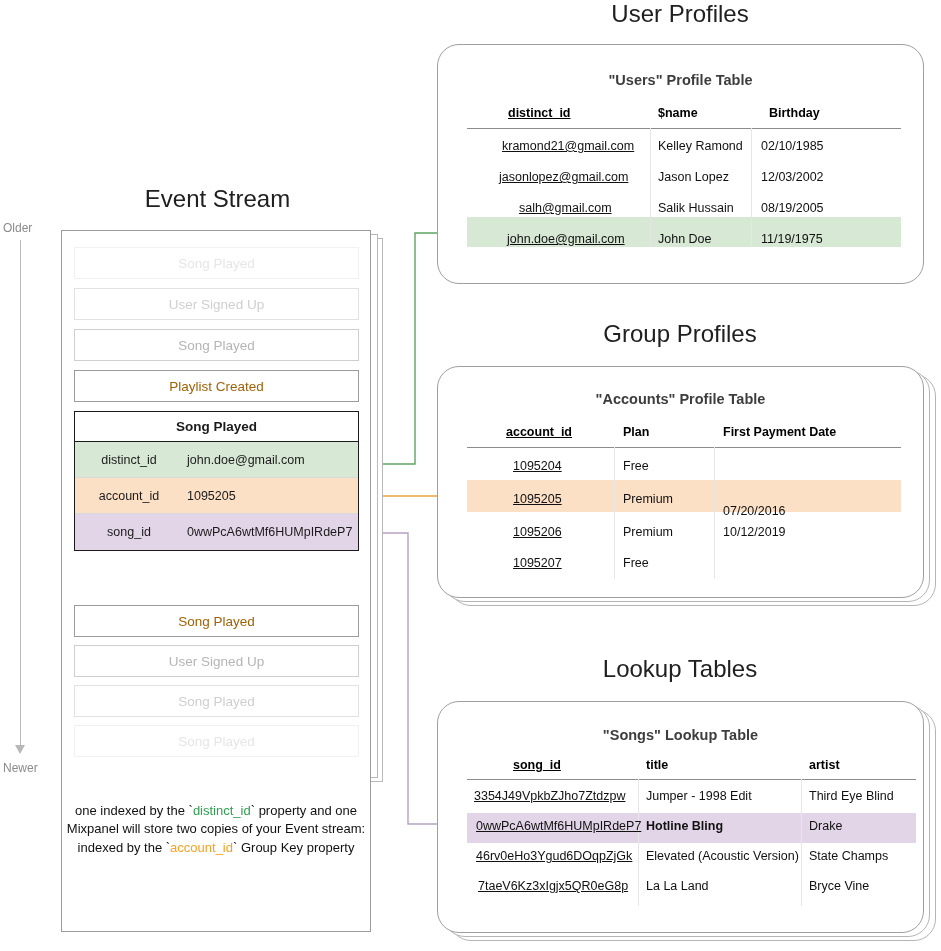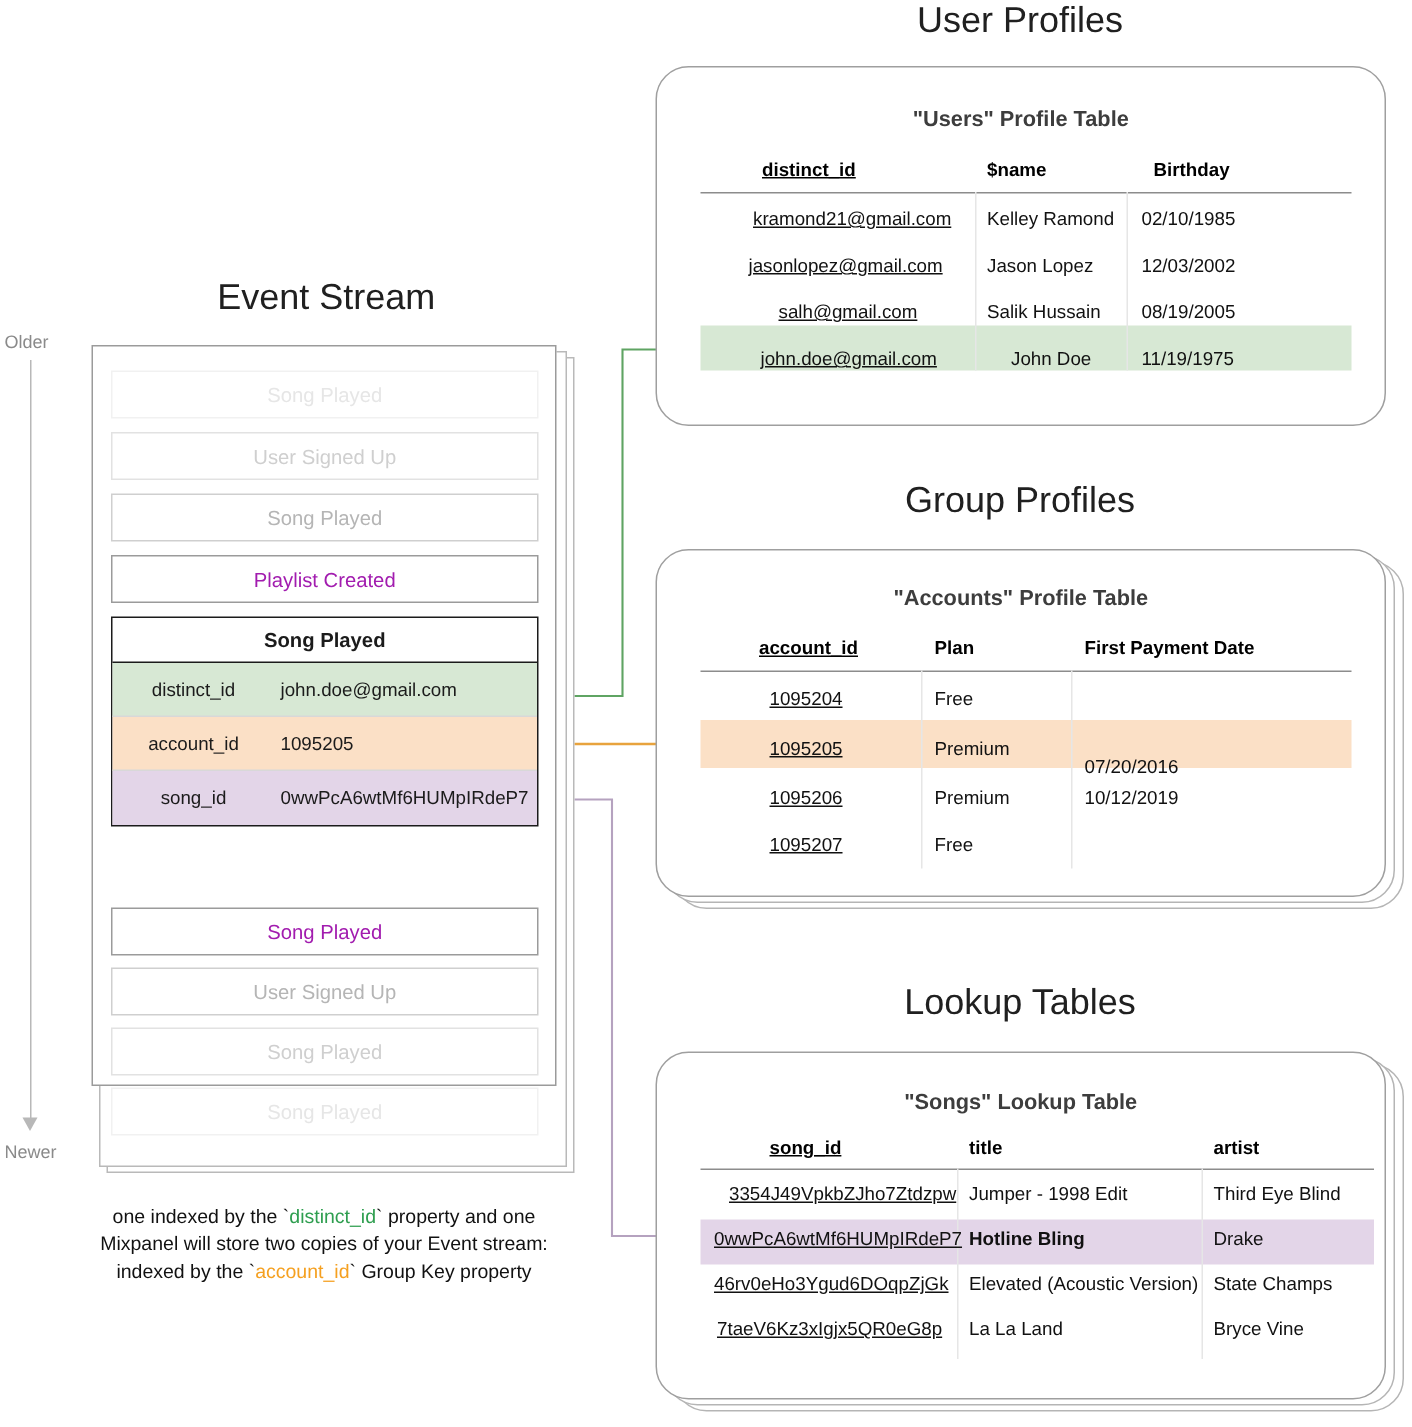--- a/index.html
+++ b/index.html
@@ -238,7 +238,7 @@
     <div class="td" style="left:323px;top:156px;">08/19/2005</div>
 
     <div class="td und" style="left:69px;top:187px;">john.doe@gmail.com</div>
-    <div class="td" style="left:220px;top:187px;margin-left:16px;">John Doe</div>
+    <div class="td" style="left:220px;top:187px;">John Doe</div>
     <div class="td" style="left:323px;top:187px;">11/19/1975</div>
   </div>
 

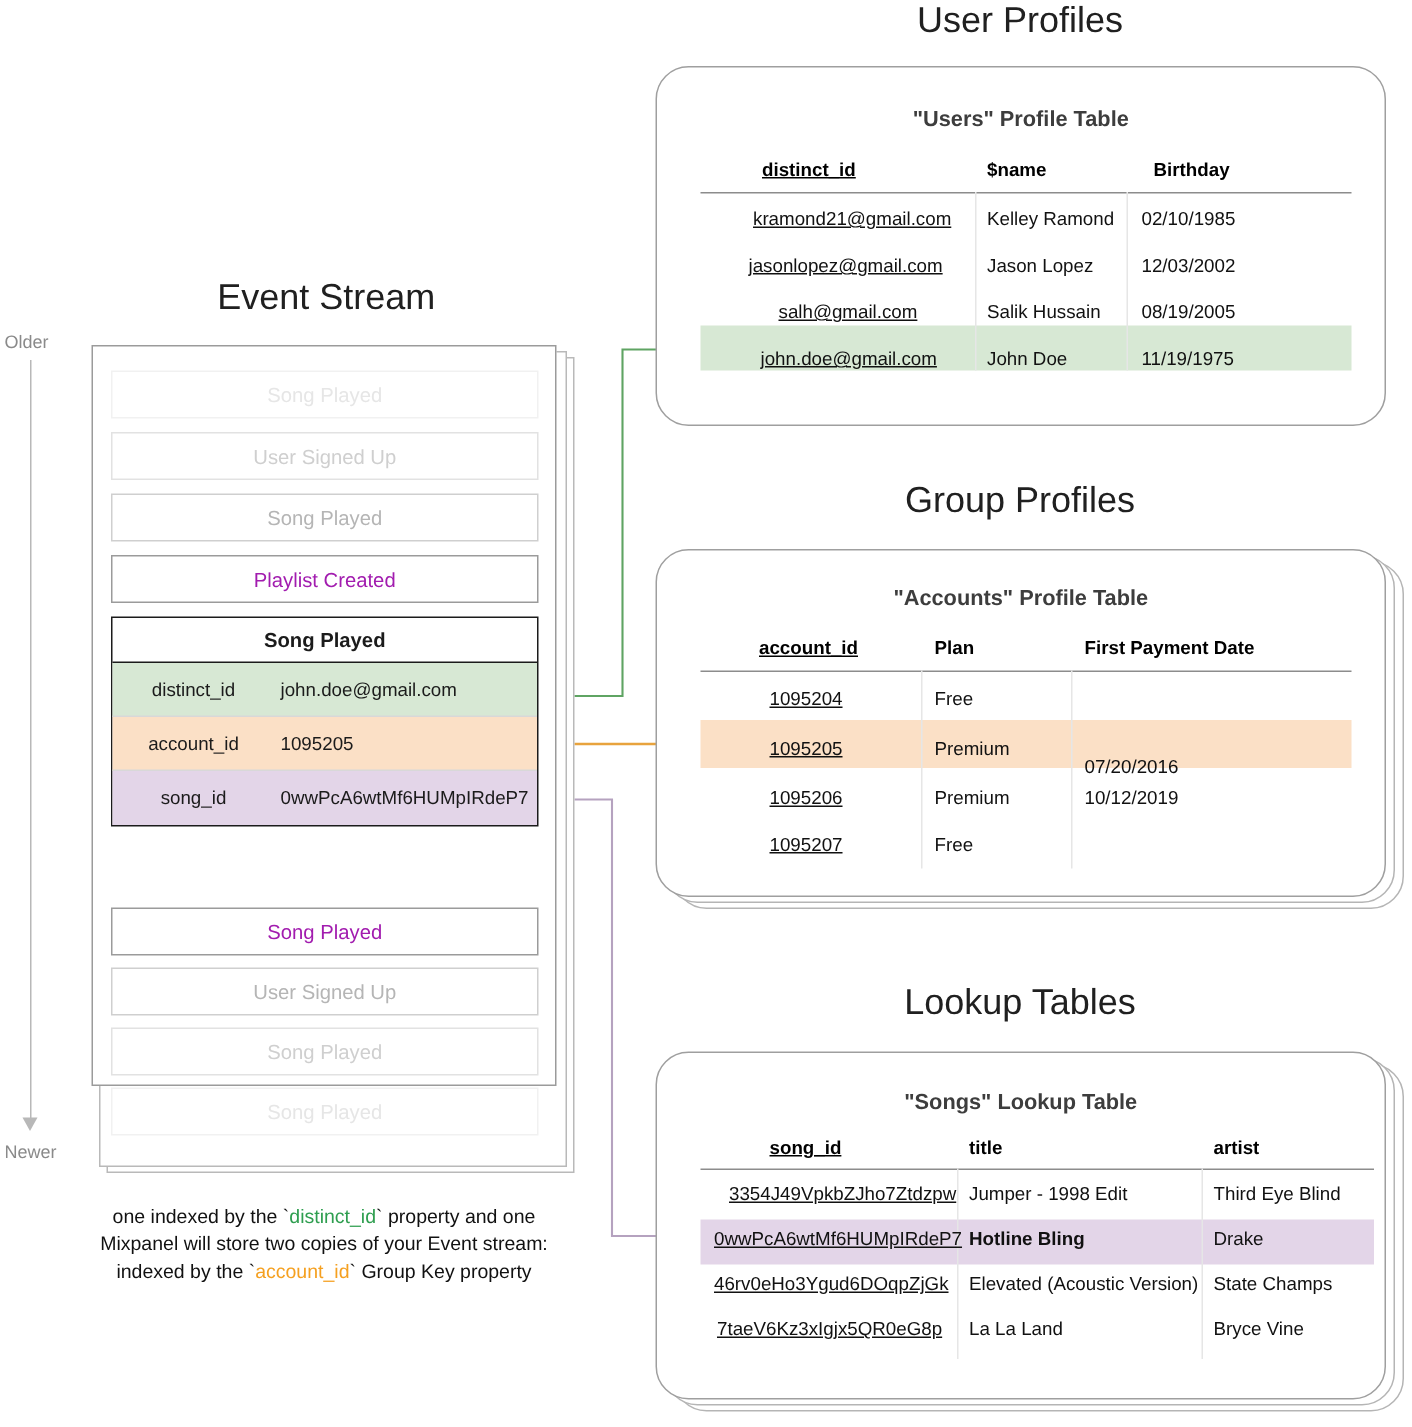--- a/index.html
+++ b/index.html
@@ -54,7 +54,7 @@
   .stream-stack2{left:66px;top:234px;width:310px;height:542px;}
   .stream-card{
     position:absolute;left:61px;top:230px;
-    width:310px;height:494px;
+    width:310px;height:702px;
     border:1.5px solid #9b9b9b;
     background:#ffffff;
     box-sizing:border-box;

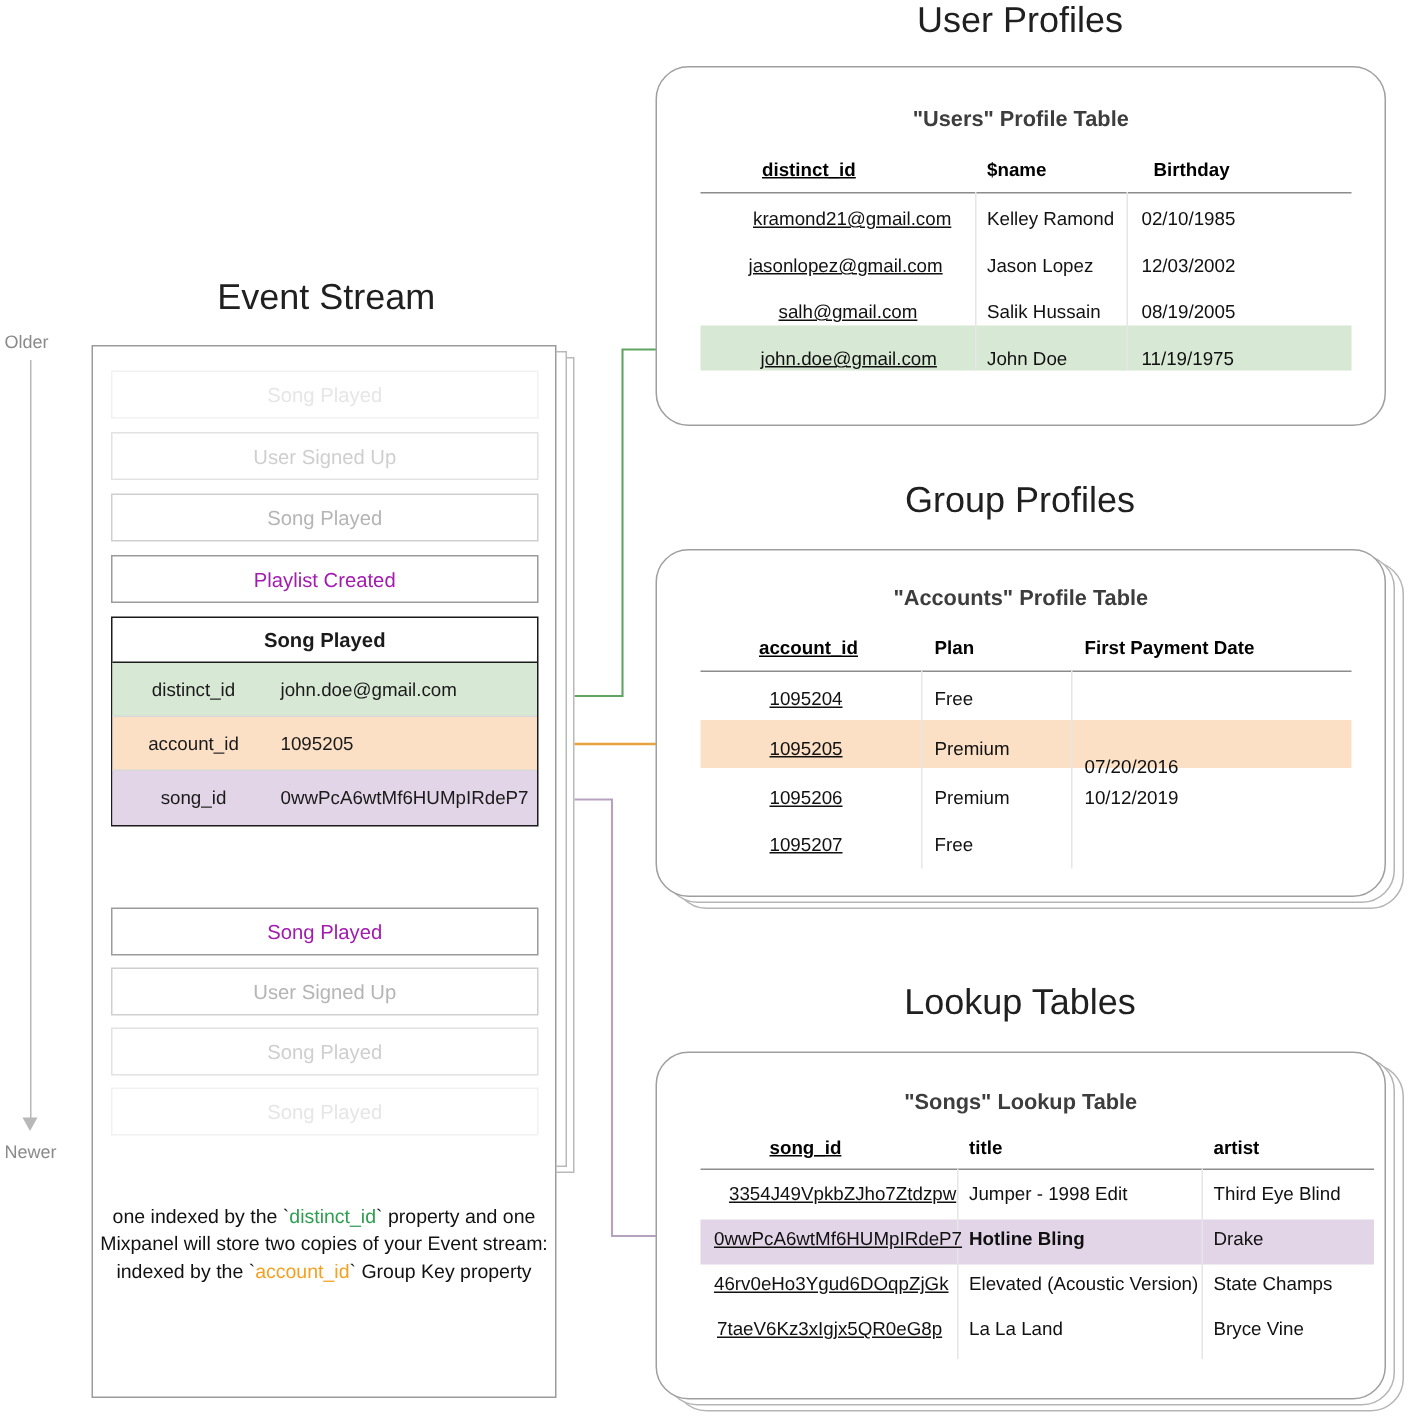--- a/index.html
+++ b/index.html
@@ -68,7 +68,7 @@
     font-size:13.5px;
     background:#fff;
   }
-  .evt.plain{height:32px;border:1px solid #9b9b9b;color:#a21caf;}
+  .evt.plain{height:32px;border:1px solid #9b9b9b;color:#a16207;}
   .evt.f1{border-color:#cfcfcf;color:#b5b5b5;}
   .evt.f2{border-color:#e2e2e2;color:#cfcfcf;}
   .evt.f3{border-color:#f1f1f1;color:#e6e6e6;}

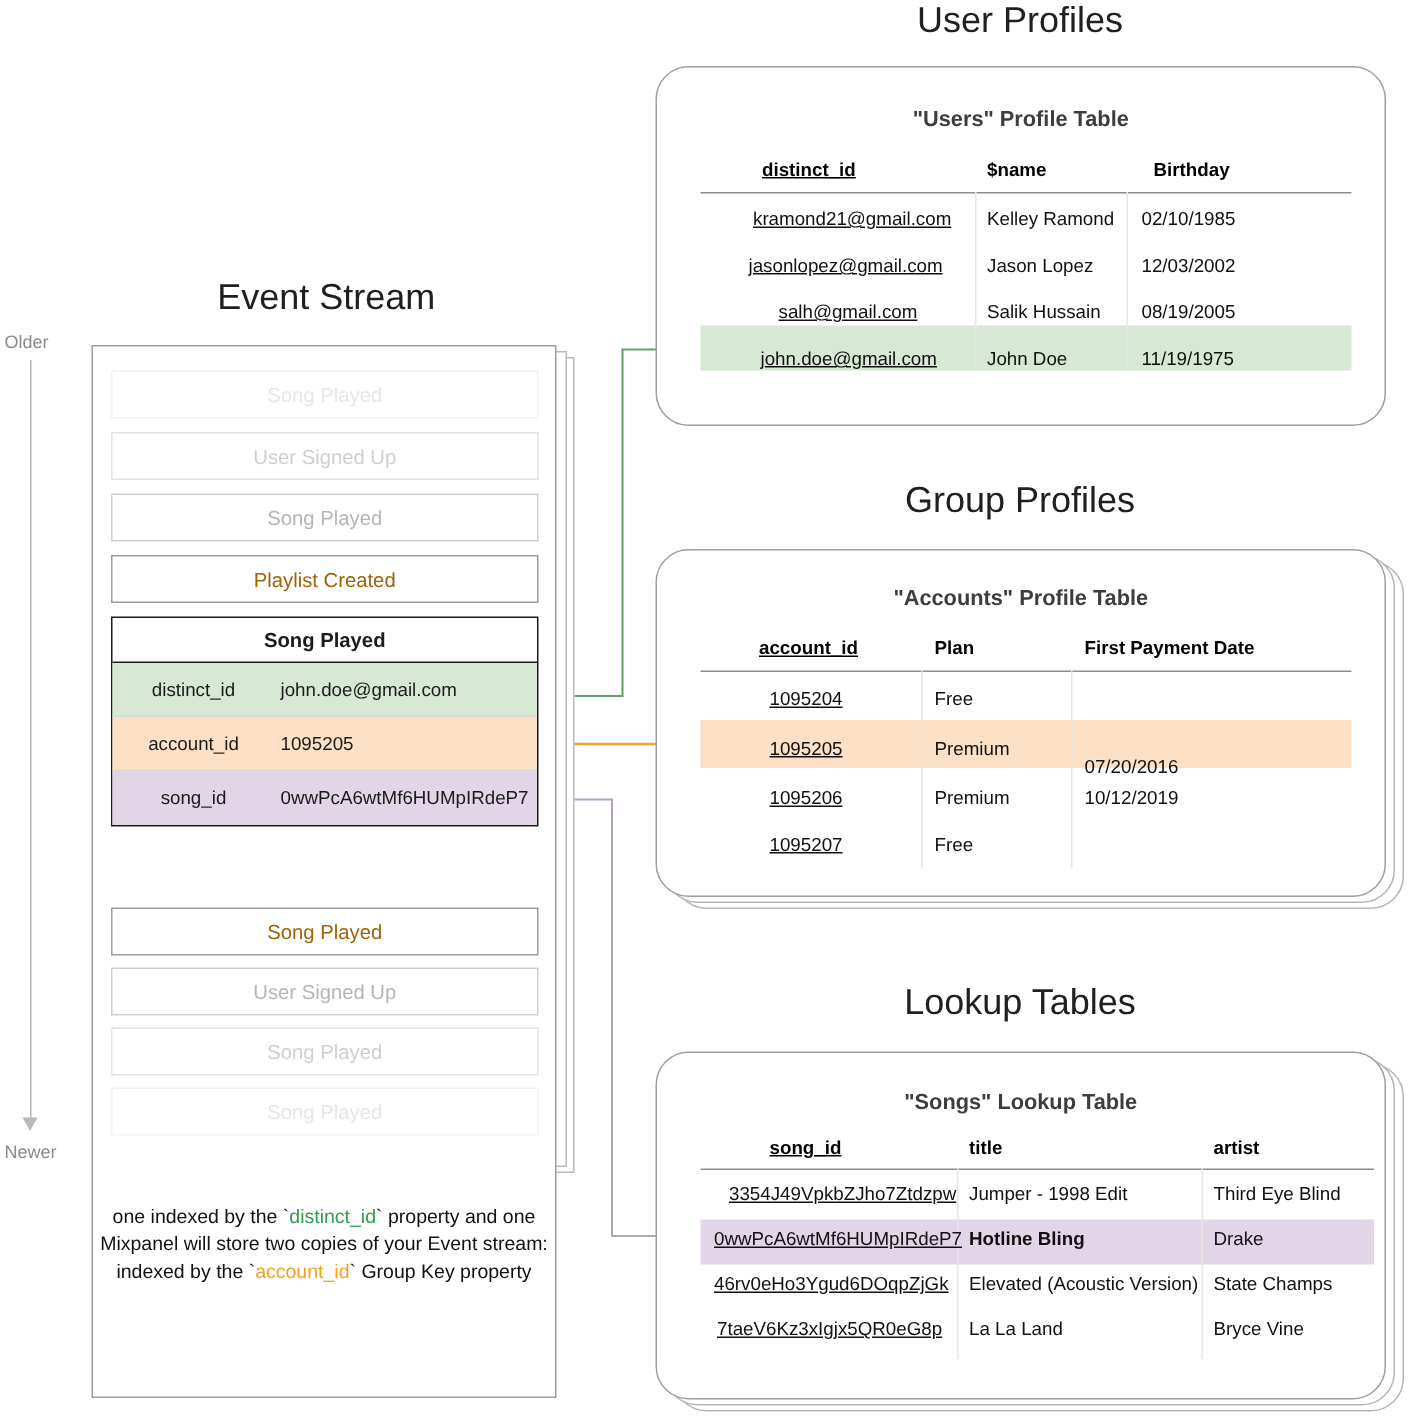--- a/index.html
+++ b/index.html
@@ -293,7 +293,7 @@
     <div class="vsep" style="left:200px;top:77px;height:127px;"></div>
     <div class="vsep" style="left:363px;top:77px;height:127px;"></div>
 
-    <div class="td und" style="left:48px;top:87px;text-decoration:underline;">3354J49VpkbZJho7Ztdzpw</div>
+    <div class="td und" style="left:36px;top:87px;text-decoration:underline;">3354J49VpkbZJho7Ztdzpw</div>
     <div class="td" style="left:208px;top:87px;">Jumper - 1998 Edit</div>
     <div class="td" style="left:371px;top:87px;">Third Eye Blind</div>
 

